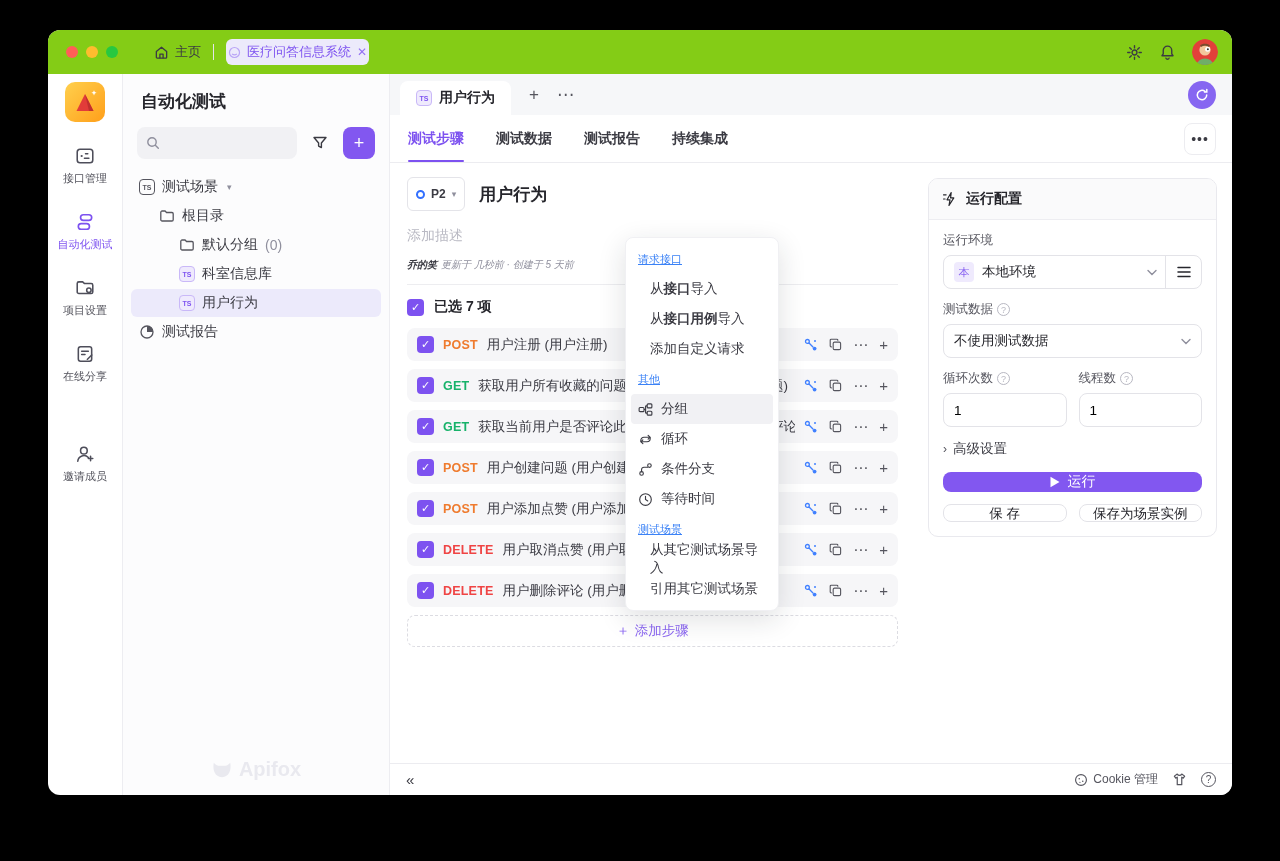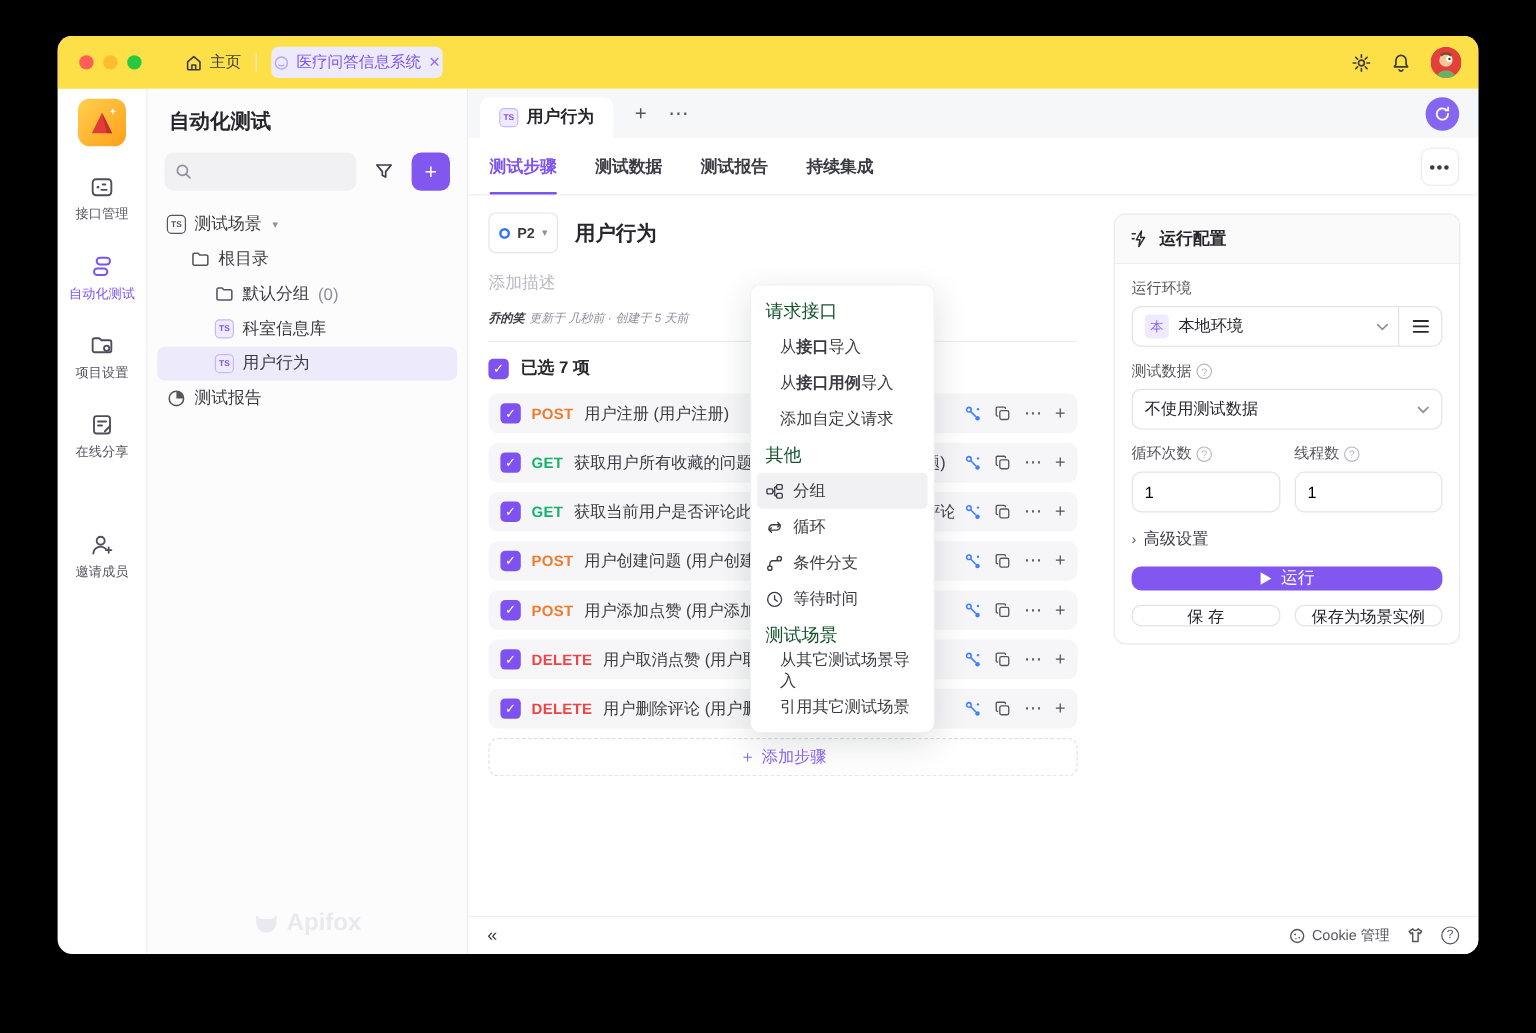--- a/index.html
+++ b/index.html
@@ -9,7 +9,7 @@
   .window { position:absolute; left:48px; top:30px; width:1184px; height:765px; background:#fff; border-radius:12px; overflow:hidden; box-shadow:0 24px 70px rgba(0,0,0,.6); display:flex; flex-direction:column; }
 
   
-  .titlebar { height:44px; flex:0 0 44px; display:flex; align-items:center; padding:0 14px 0 18px; background:#fde047; }
+  .titlebar { height:44px; flex:0 0 44px; display:flex; align-items:center; padding:0 14px 0 18px; background:#84cc16; }
   .traffic { display:flex; gap:8px; margin-right:36px; }
   .tl { width:12px; height:12px; border-radius:50%; }
   .tl.red{background:#ff5f57;} .tl.yellow{background:#febc2e;} .tl.green{background:#28c840;}

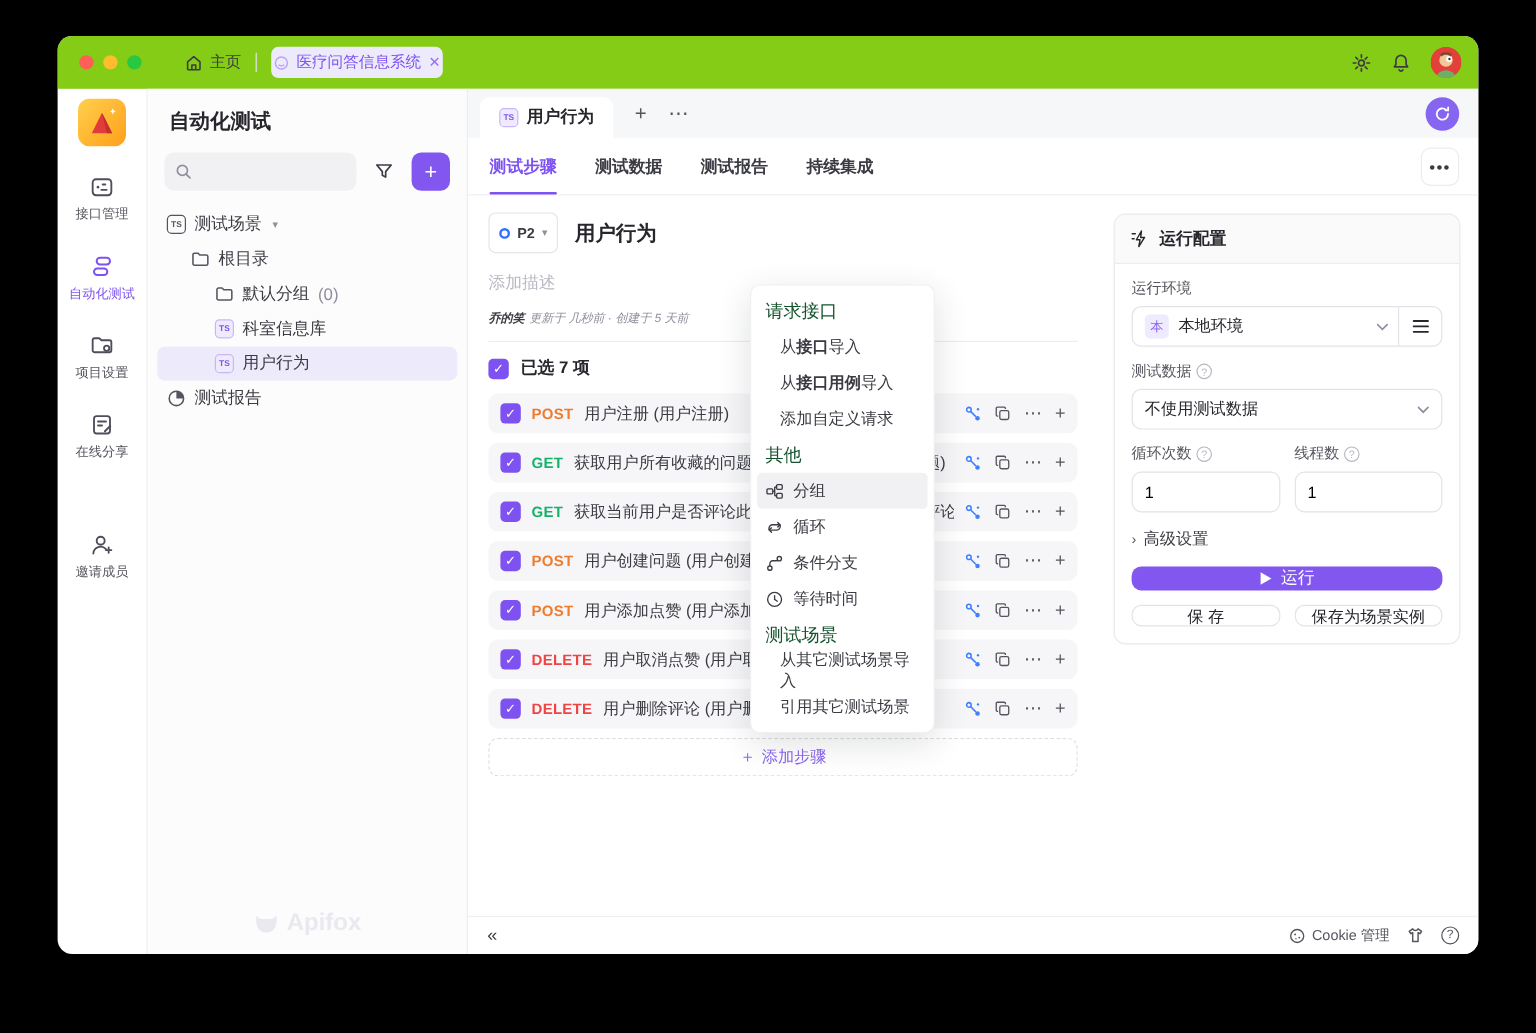--- a/index.html
+++ b/index.html
@@ -89,7 +89,7 @@
 
   
   .menu { position:absolute; left:235px; top:74px; width:154px; background:#fff; border:1px solid #f0f0f3; border-radius:8px; box-shadow:0 8px 28px rgba(31,35,41,.14); padding:6px 0; z-index:50; }
-  .menu-header { height:30px; display:flex; align-items:center; padding:0 12px; color:#14532d; font-size:15px; }
+  .menu-header { height:30px; display:flex; align-items:center; padding:0 12px; color:#3b82f6; font-size:11px;text-decoration:underline; }
   .menu-item { height:30px; display:flex; align-items:center; gap:8px; margin:0 5px; padding:0 7px 0 19px; border-radius:4px; font-size:13.5px; color:#3b3b43; cursor:default; }
   .menu-item.iconed { padding-left:7px; }
   .menu-item.hl { background:#f1f1f4; }

